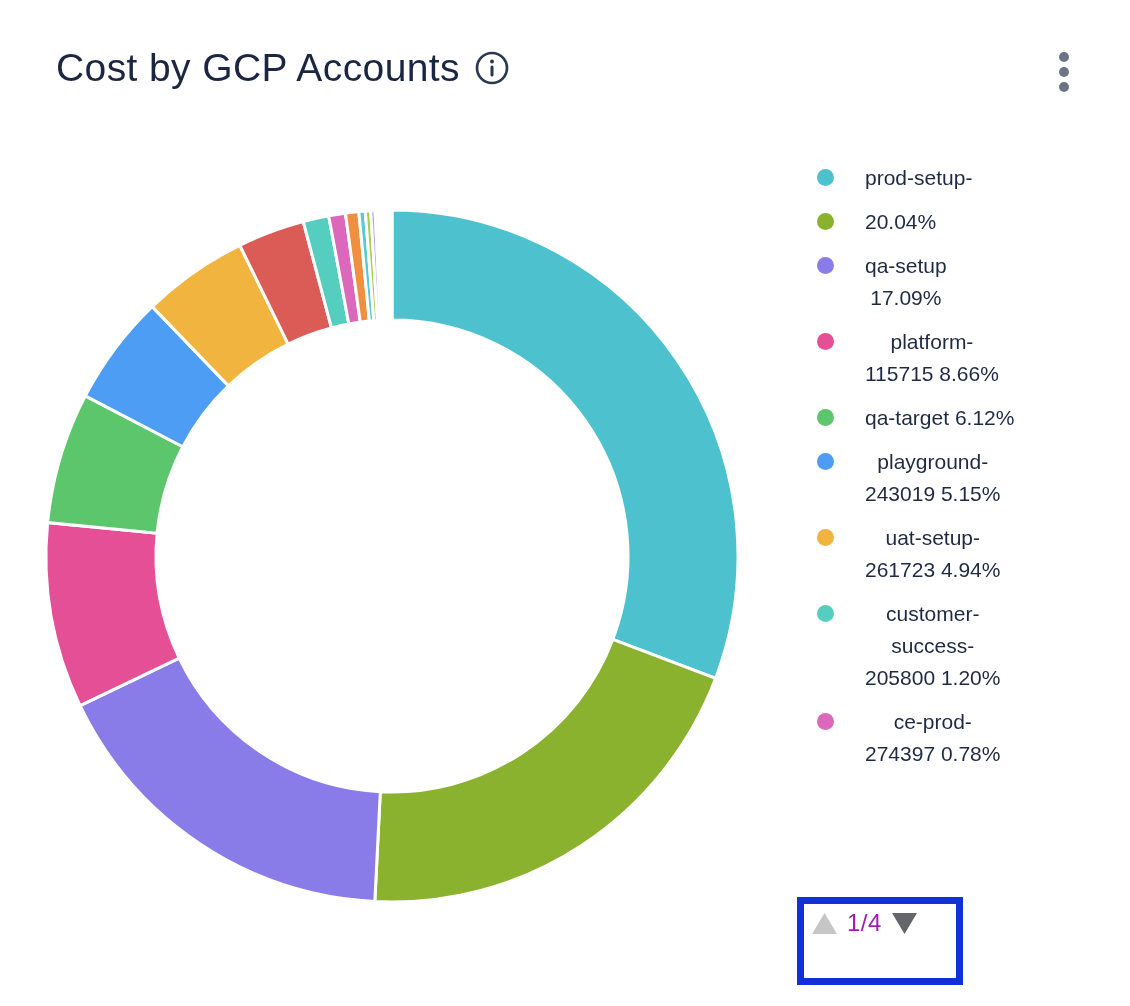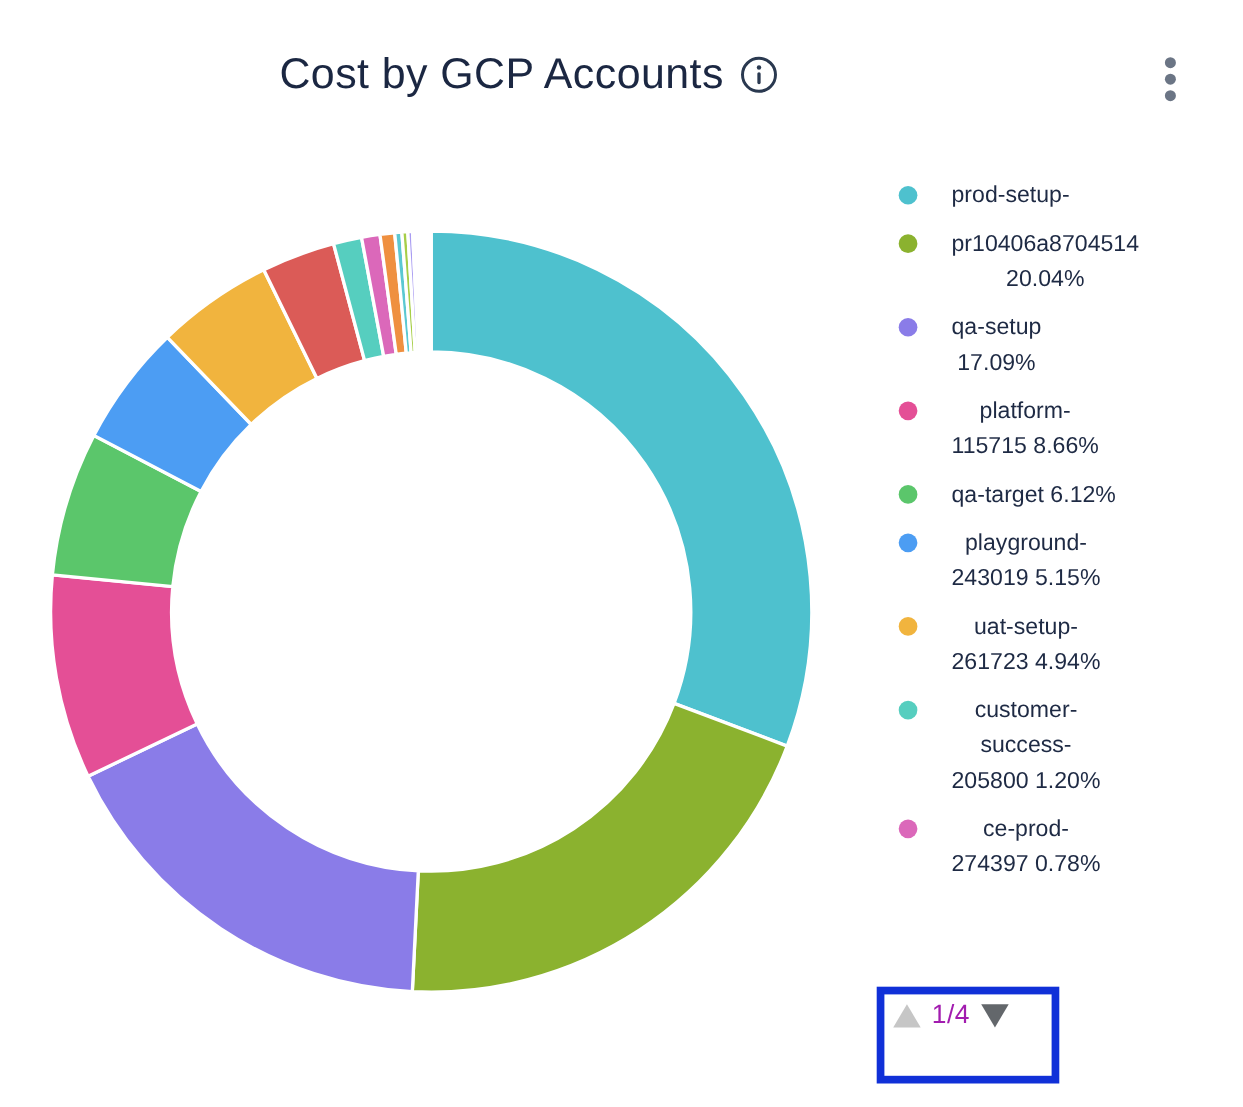--- a/index.html
+++ b/index.html
@@ -10,7 +10,7 @@
   
   .titlebar{
     position:absolute;left:56px;top:40px;width:850px;height:56px;
-    display:flex;align-items:center;justify-content:center;gap:14px;
+    display:flex;align-items:center;gap:14px;
   }
   .title{
     font-size:39px;font-weight:500;color:#1B2742;letter-spacing:0.4px;white-space:nowrap;

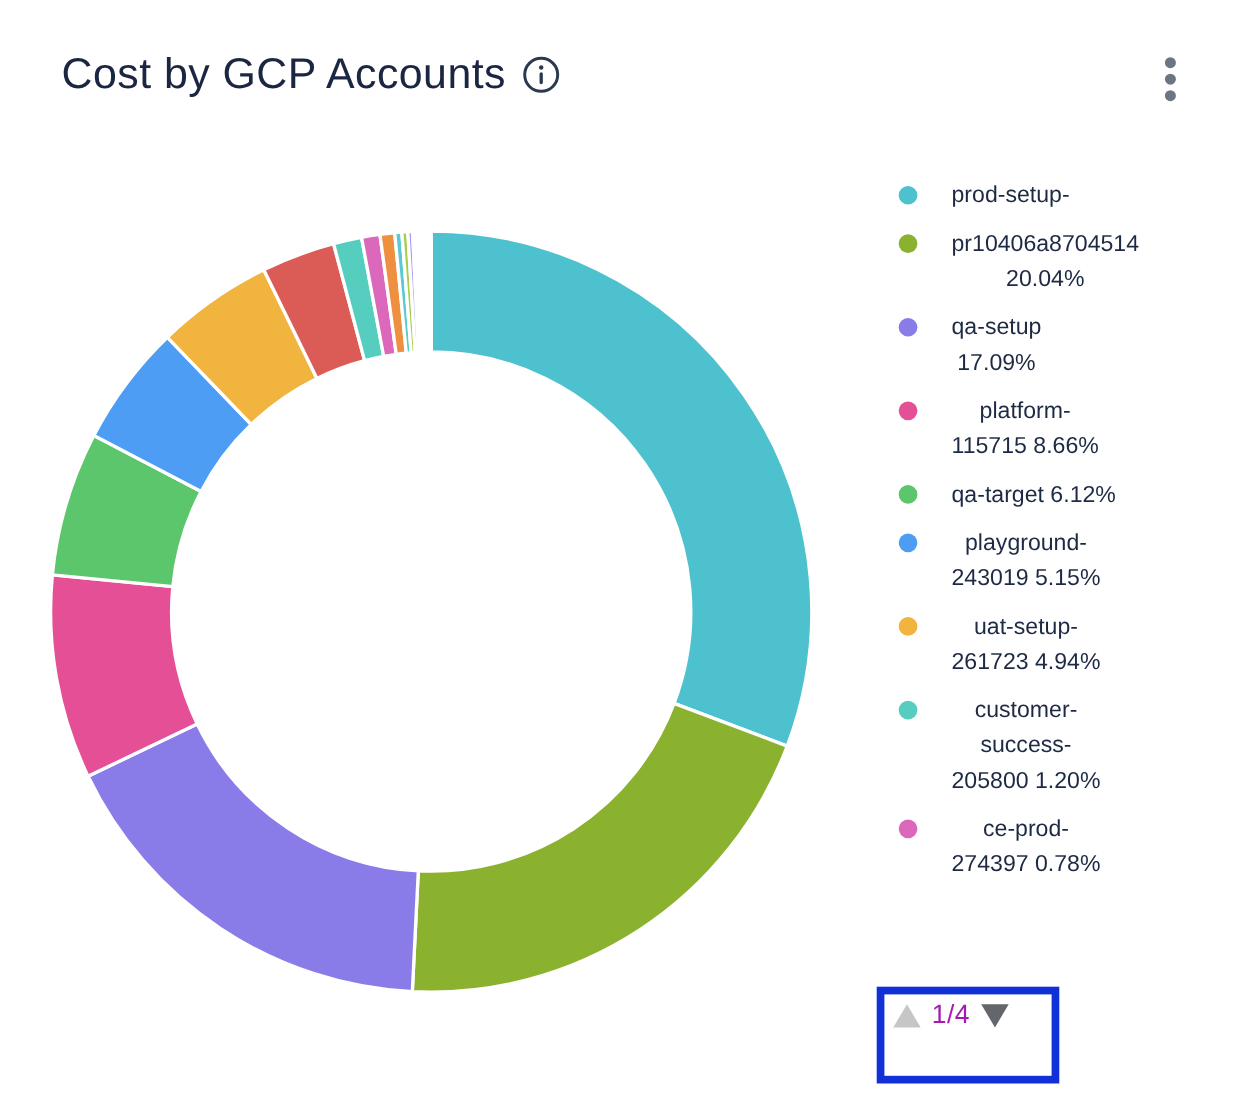--- a/index.html
+++ b/index.html
@@ -109,7 +109,6 @@
       <div class="legend-item">
         <span class="dot" style="background: rgb(139, 178, 47);"></span>
         <span class="ltext">
-          <div>pr10406a8704514</div>
           <div>20.04%</div>
         </span>
       </div>

